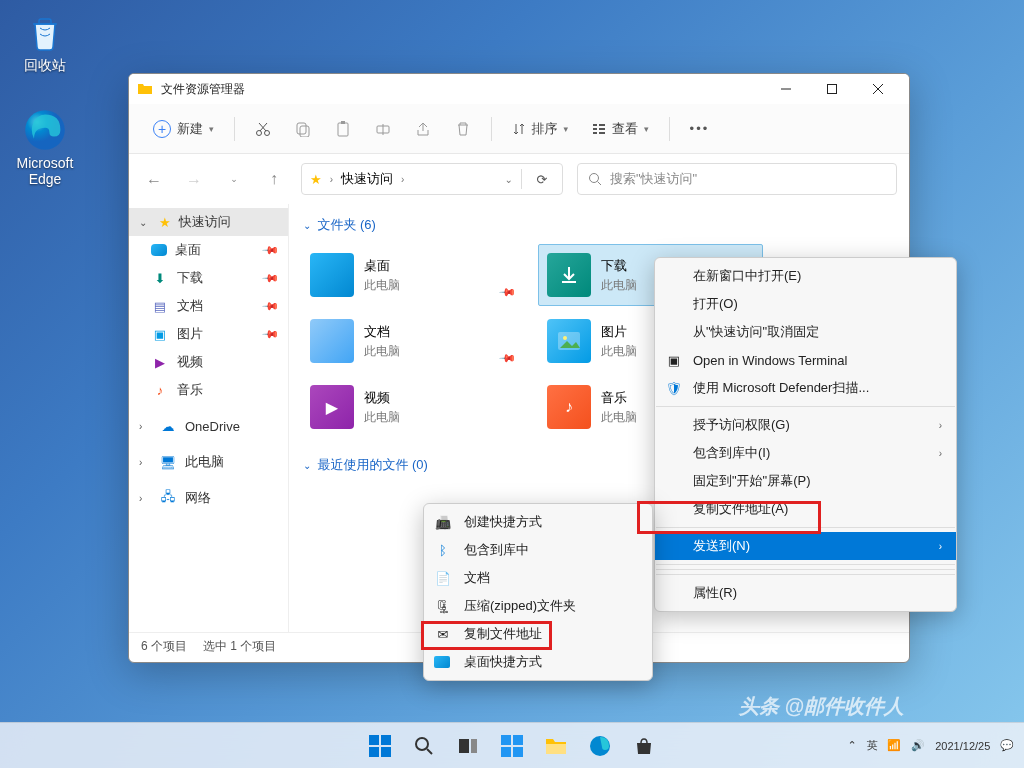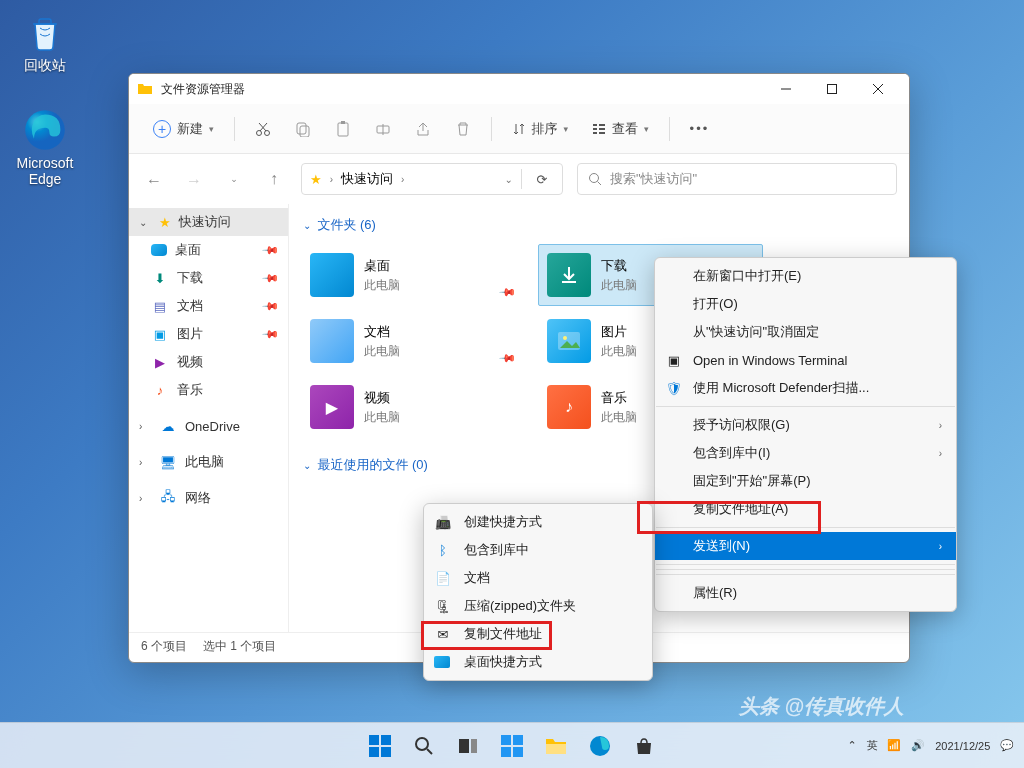--- a/index.html
+++ b/index.html
@@ -452,7 +452,7 @@
 <div class="red-box red1"></div>
 <div class="red-box red2"></div>
 
-<div class="tb-watermark">头条 @传真收件人</div>
+<div class="tb-watermark">头条 @邮件收件人</div>
 
 <div class="taskbar">
   <div class="tb-center">

